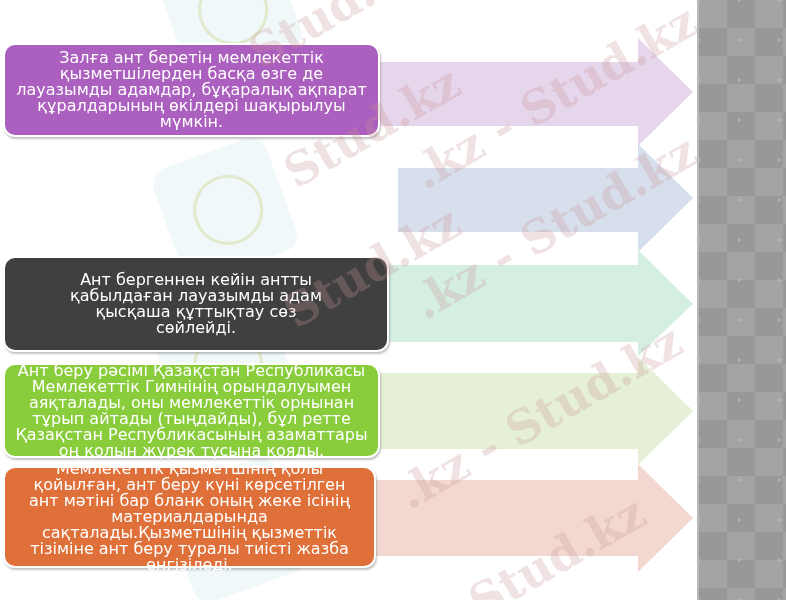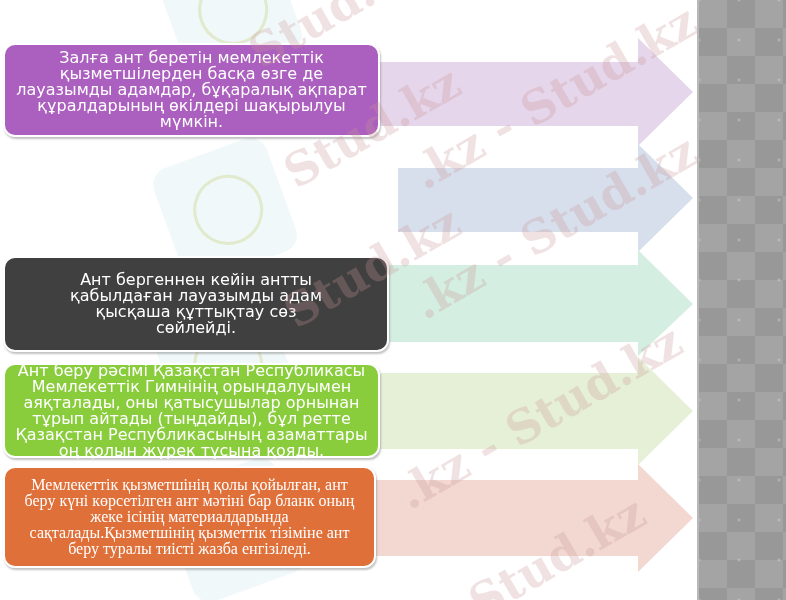--- a/index.html
+++ b/index.html
@@ -96,7 +96,7 @@
     <span>Ант бергеннен кейін антты қабылдаған лауазымды адам қысқаша құттықтау сөз сөйлейді.</span>
   </div>
   <div class="box" style="top:363px; width:377px; height:95px; background:#8ACD3C; padding:0 3px;">
-    <span>Ант беру рәсімі Қазақстан Республикасы Мемлекеттік Гимнінің орындалуымен аяқталады, оны қатысушылар орнынан тұрып айтады (тыңдайды), бұл ретте Қазақстан Республикасының азаматтары оң қолын жүрек тұсына қояды.</span>
+    <span>Ант беру рәсімі Қазақстан Республикасы Мемлекеттік Гимнінің орындалуымен аяқталады, оны мемлекеттік орнынан тұрып айтады (тыңдайды), бұл ретте Қазақстан Республикасының азаматтары оң қолын жүрек тұсына қояды.</span>
   </div>
   <div class="box" style="top:466px; width:373px; height:102px; background:#E0703A; padding:0 18px;font-family:Liberation Serif, serif;">
     <span>Мемлекеттік қызметшінің қолы қойылған, ант беру күні көрсетілген ант мәтіні бар бланк оның жеке ісінің материалдарында сақталады.Қызметшінің қызметтік тізіміне ант беру туралы тиісті жазба енгізіледі.</span>

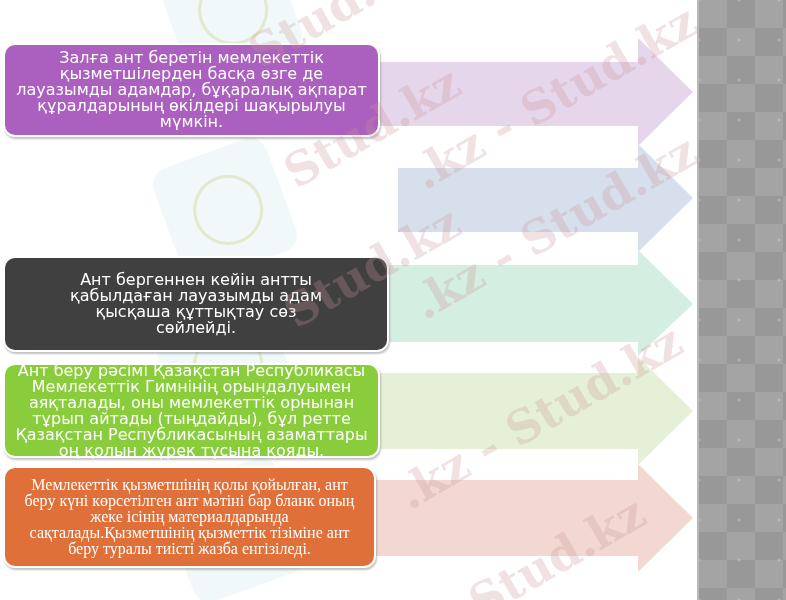--- a/index.html
+++ b/index.html
@@ -98,7 +98,7 @@
   <div class="box" style="top:363px; width:377px; height:95px; background:#8ACD3C; padding:0 3px;">
     <span>Ант беру рәсімі Қазақстан Республикасы Мемлекеттік Гимнінің орындалуымен аяқталады, оны мемлекеттік орнынан тұрып айтады (тыңдайды), бұл ретте Қазақстан Республикасының азаматтары оң қолын жүрек тұсына қояды.</span>
   </div>
-  <div class="box" style="top:466px; width:373px; height:102px; background:#E0703A; padding:0 18px;font-family:Liberation Serif, serif;">
+  <div class="box" style="top:466px; width:373px; height:102px; background:#E0703A; padding:0 18px;">
     <span>Мемлекеттік қызметшінің қолы қойылған, ант беру күні көрсетілген ант мәтіні бар бланк оның жеке ісінің материалдарында сақталады.Қызметшінің қызметтік тізіміне ант беру туралы тиісті жазба енгізіледі.</span>
   </div>
 

